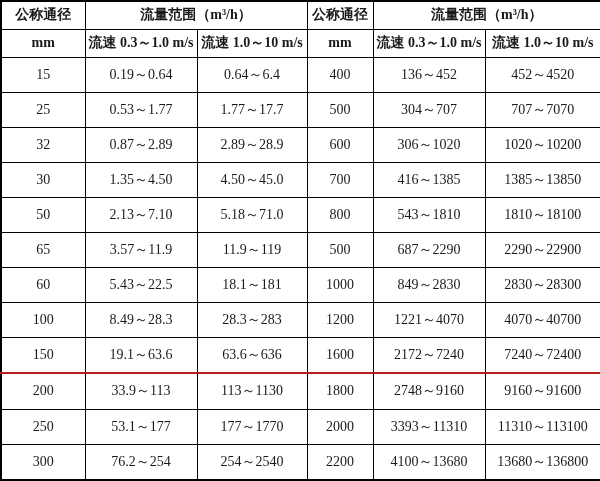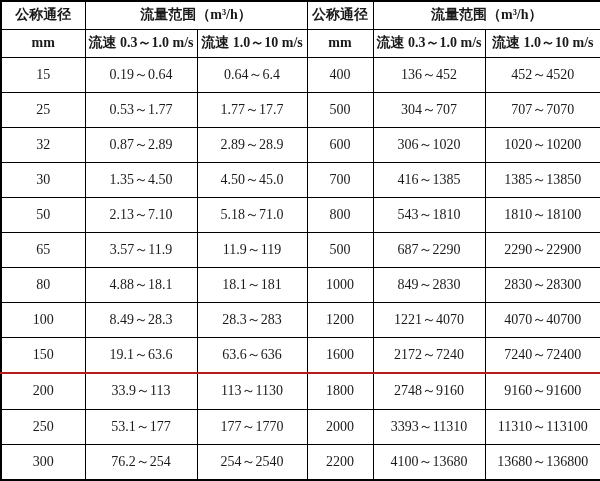--- a/index.html
+++ b/index.html
@@ -113,7 +113,7 @@
     <td>2290～22900</td>
   </tr>
       <tr>
-    <td>80</td>
+    <td>60</td>
     <td>4.88～18.1</td>
     <td>18.1～181</td>
     <td>1000</td>

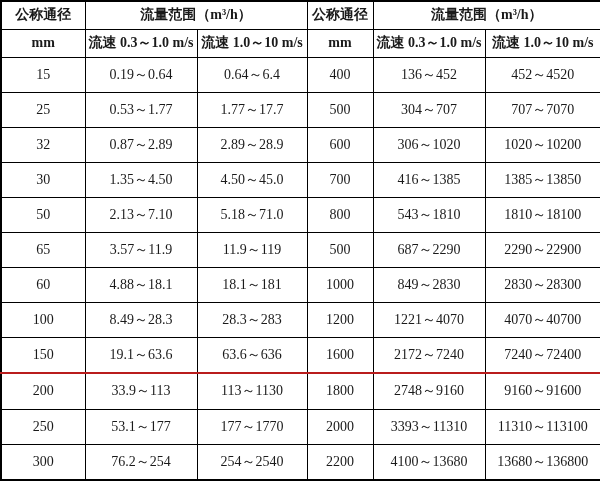--- a/index.html
+++ b/index.html
@@ -114,7 +114,7 @@
   </tr>
       <tr>
     <td>60</td>
-    <td>4.88～18.1</td>
+    <td>5.43～22.5</td>
     <td>18.1～181</td>
     <td>1000</td>
     <td>849～2830</td>

